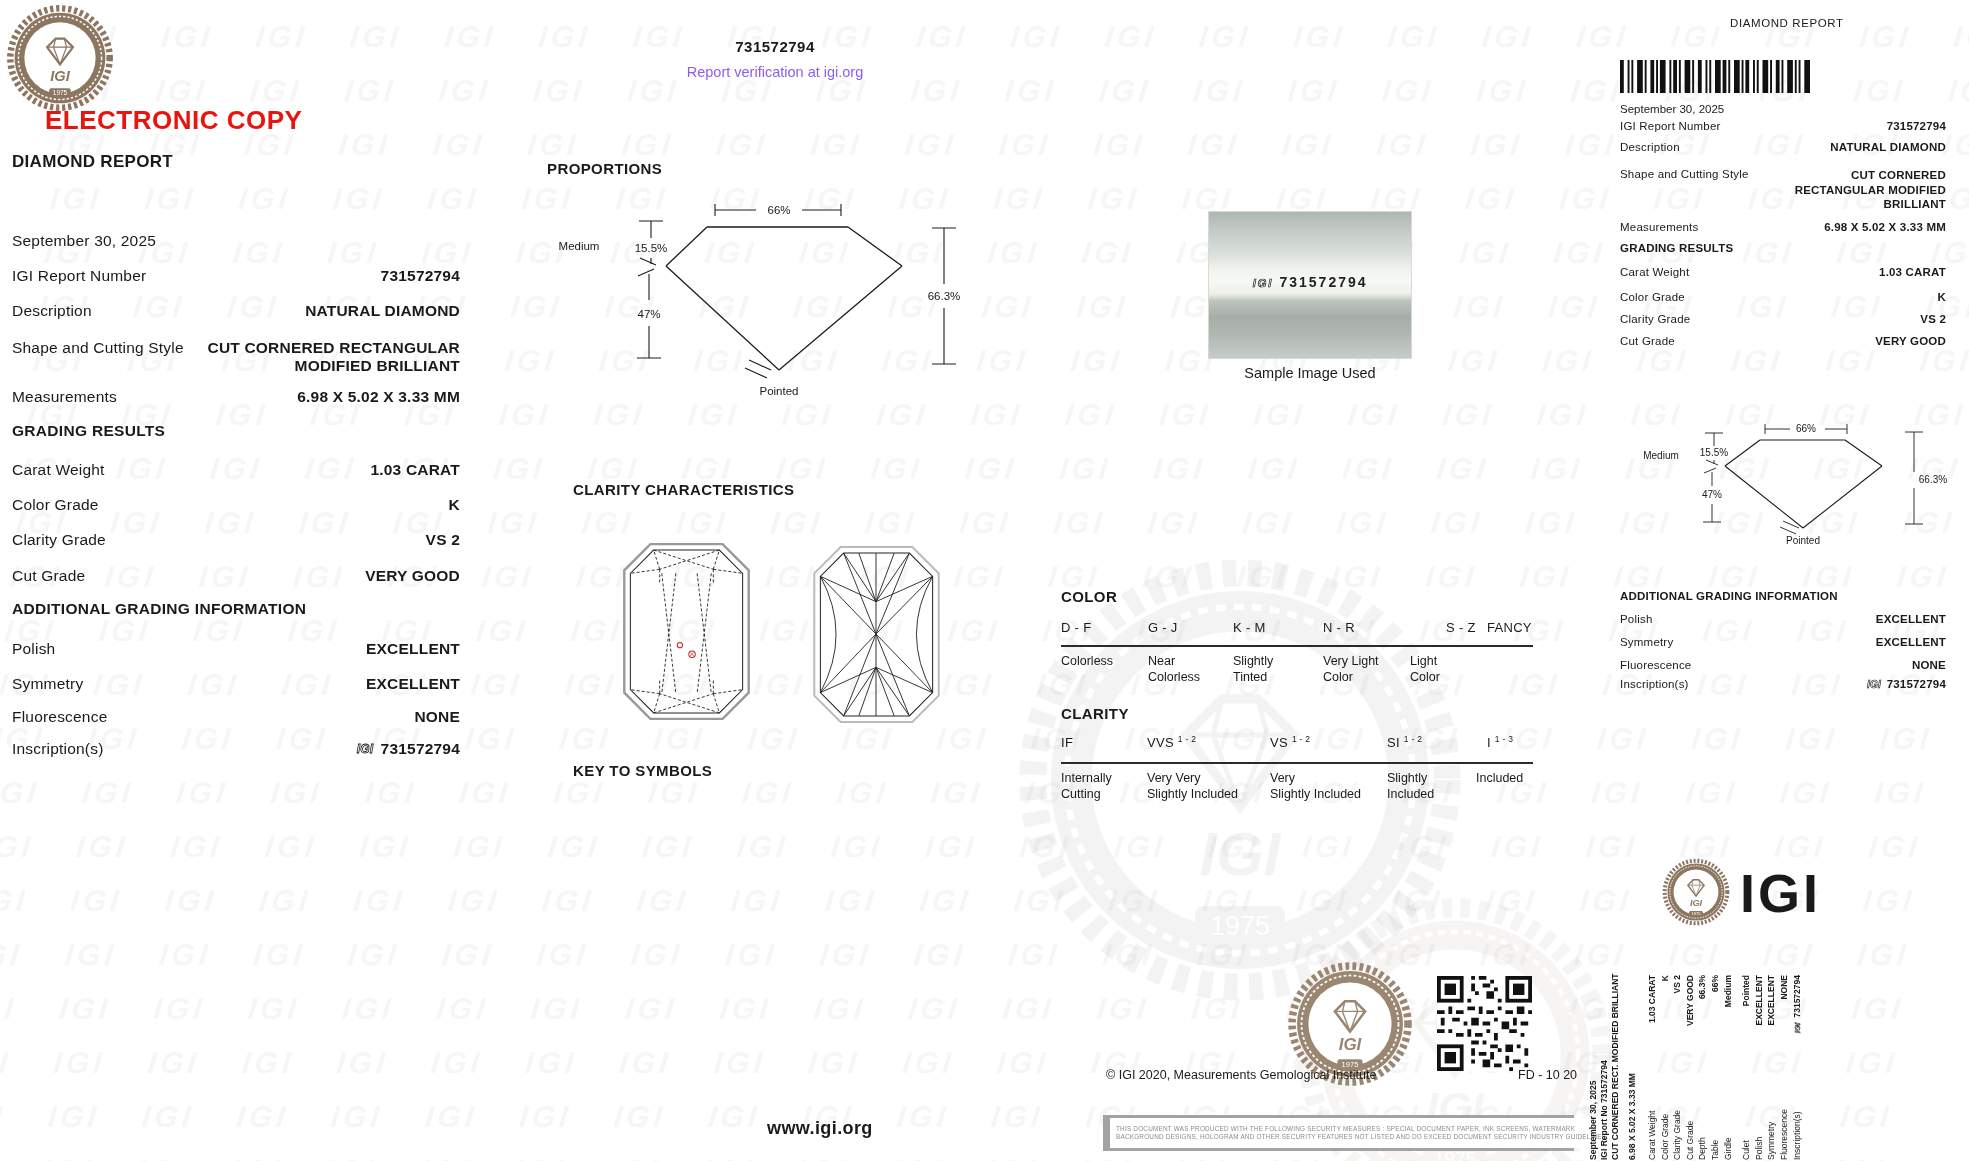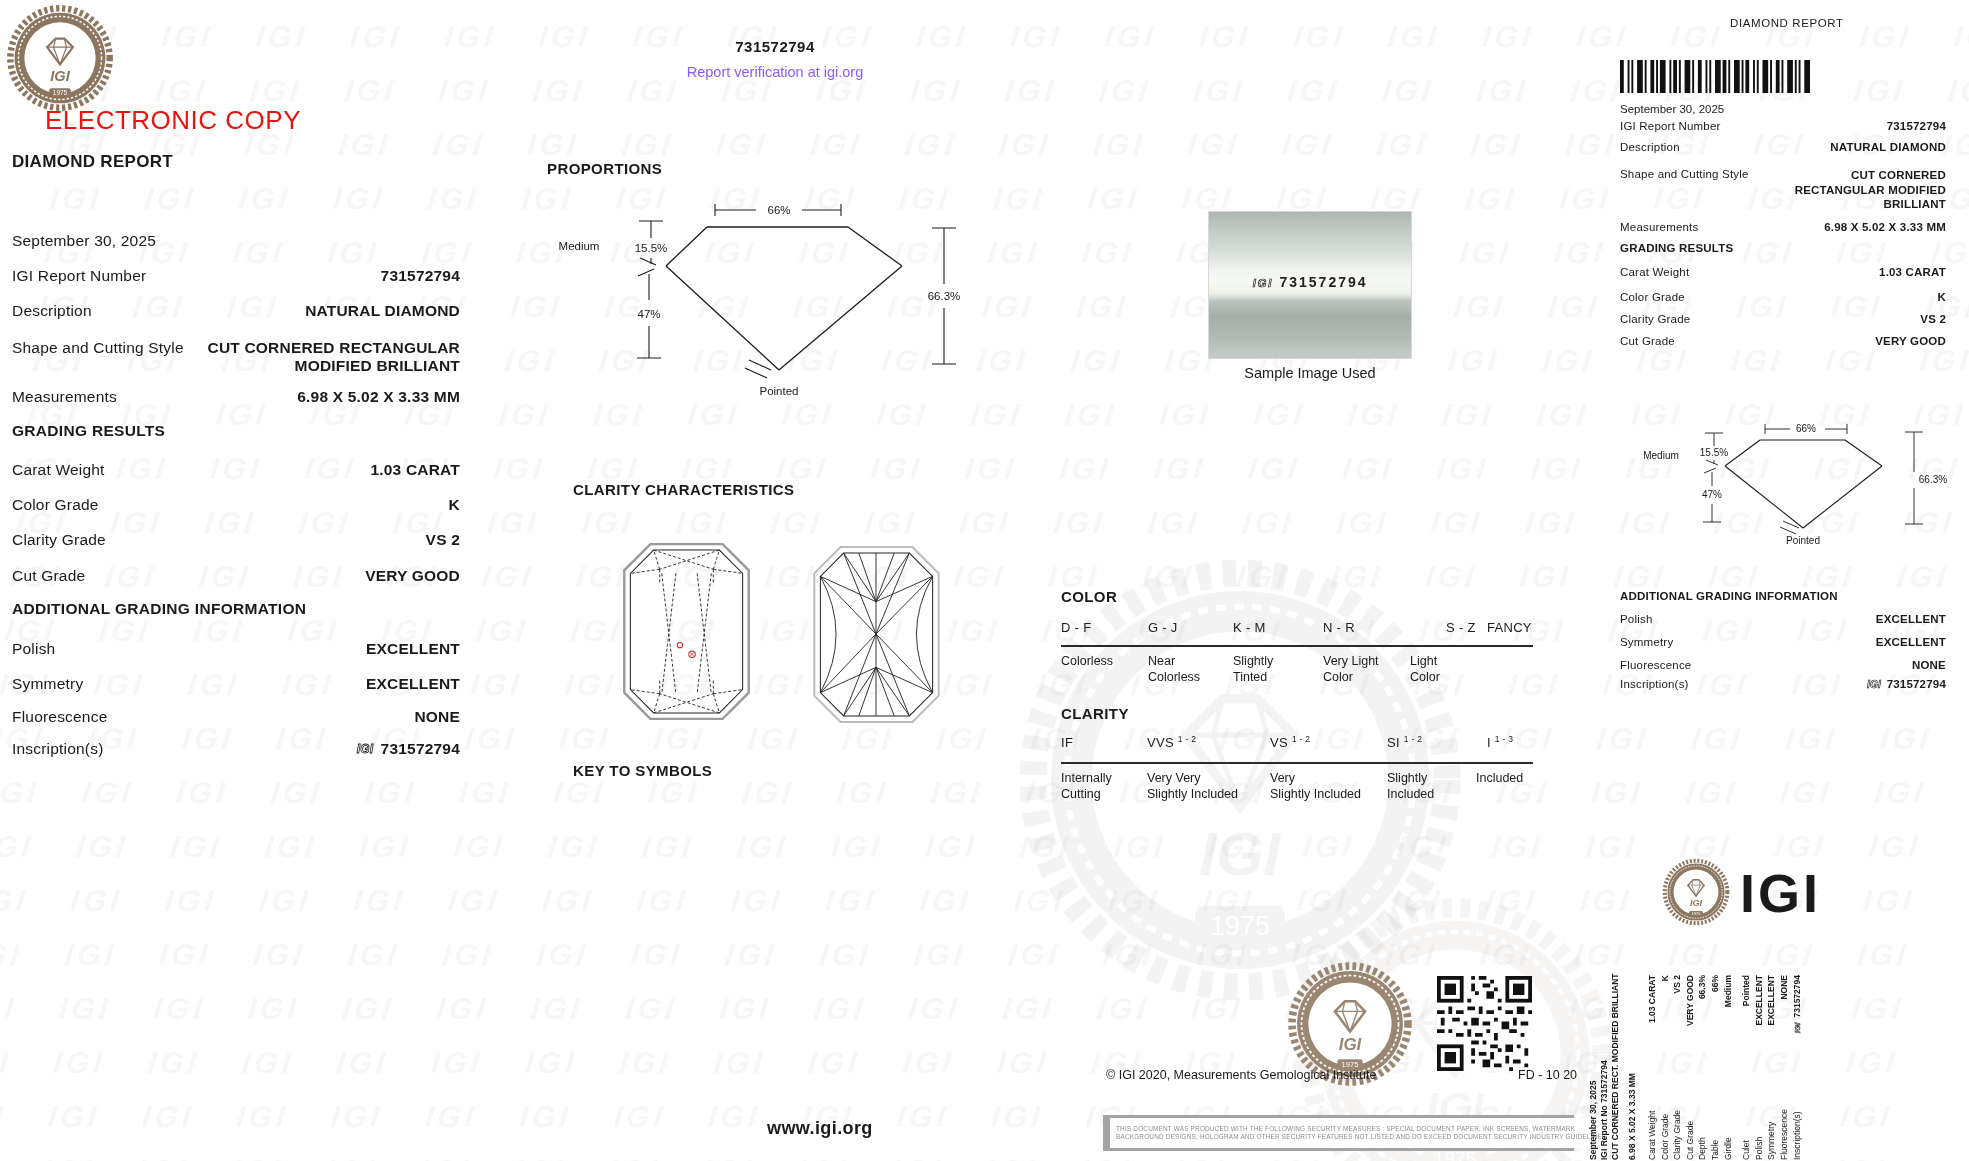--- a/index.html
+++ b/index.html
@@ -20,7 +20,7 @@
 
   
   .org-name { font-size:20.5px; font-weight:bold; line-height:27.5px; letter-spacing:.4px; }
-  .electronic { font-size:26px; font-weight:normal; letter-spacing:.5px;text-align:right; }
+  .electronic { font-size:26px; font-weight:bold; letter-spacing:.5px;text-align:right; }
   .doc-title { font-size:17px; font-weight:bold; letter-spacing:.3px; }
 
   

